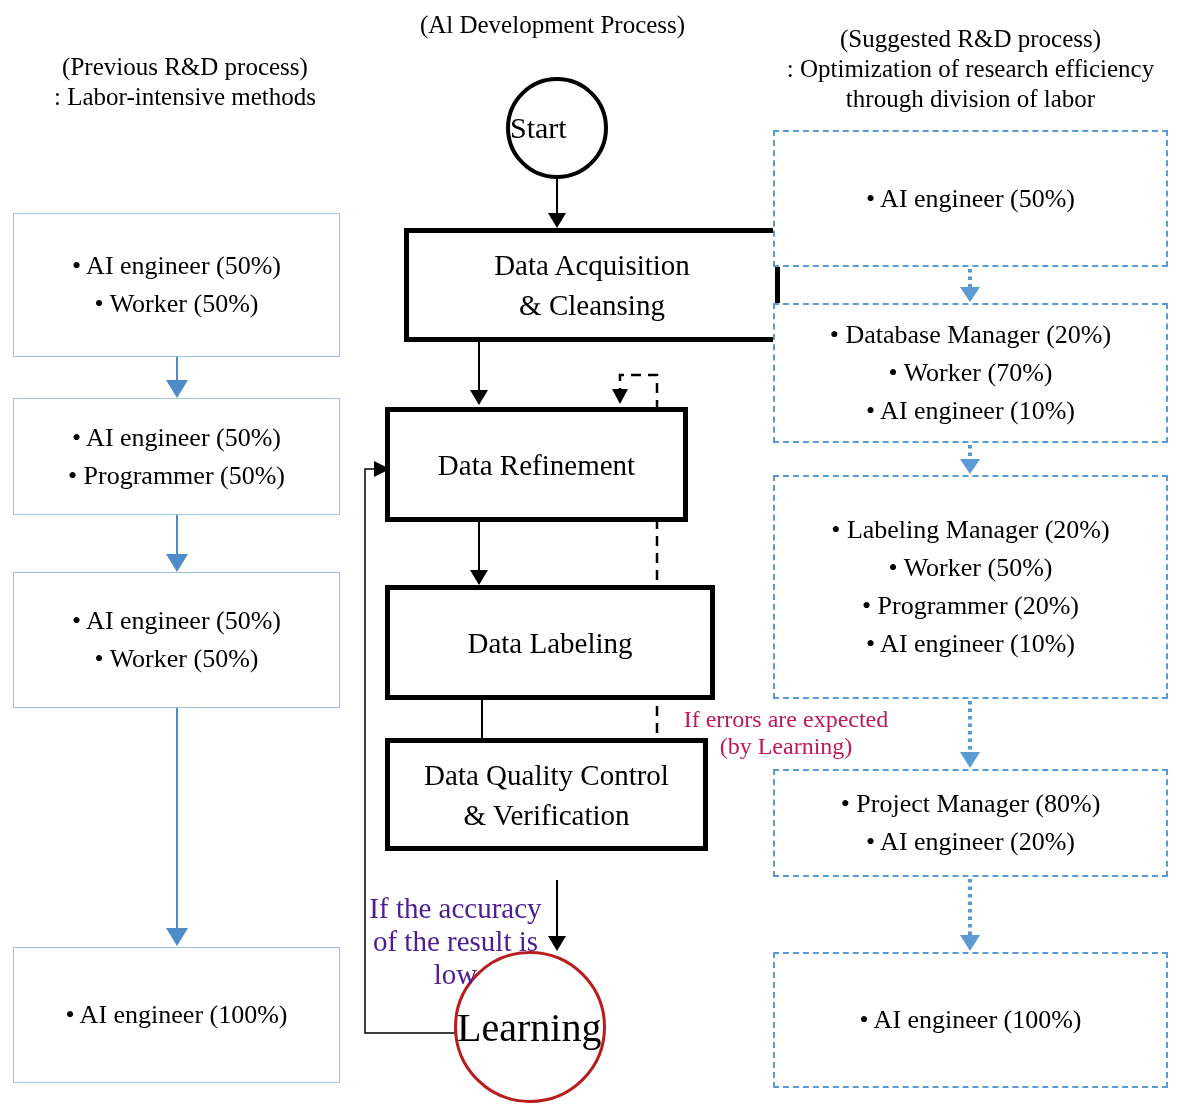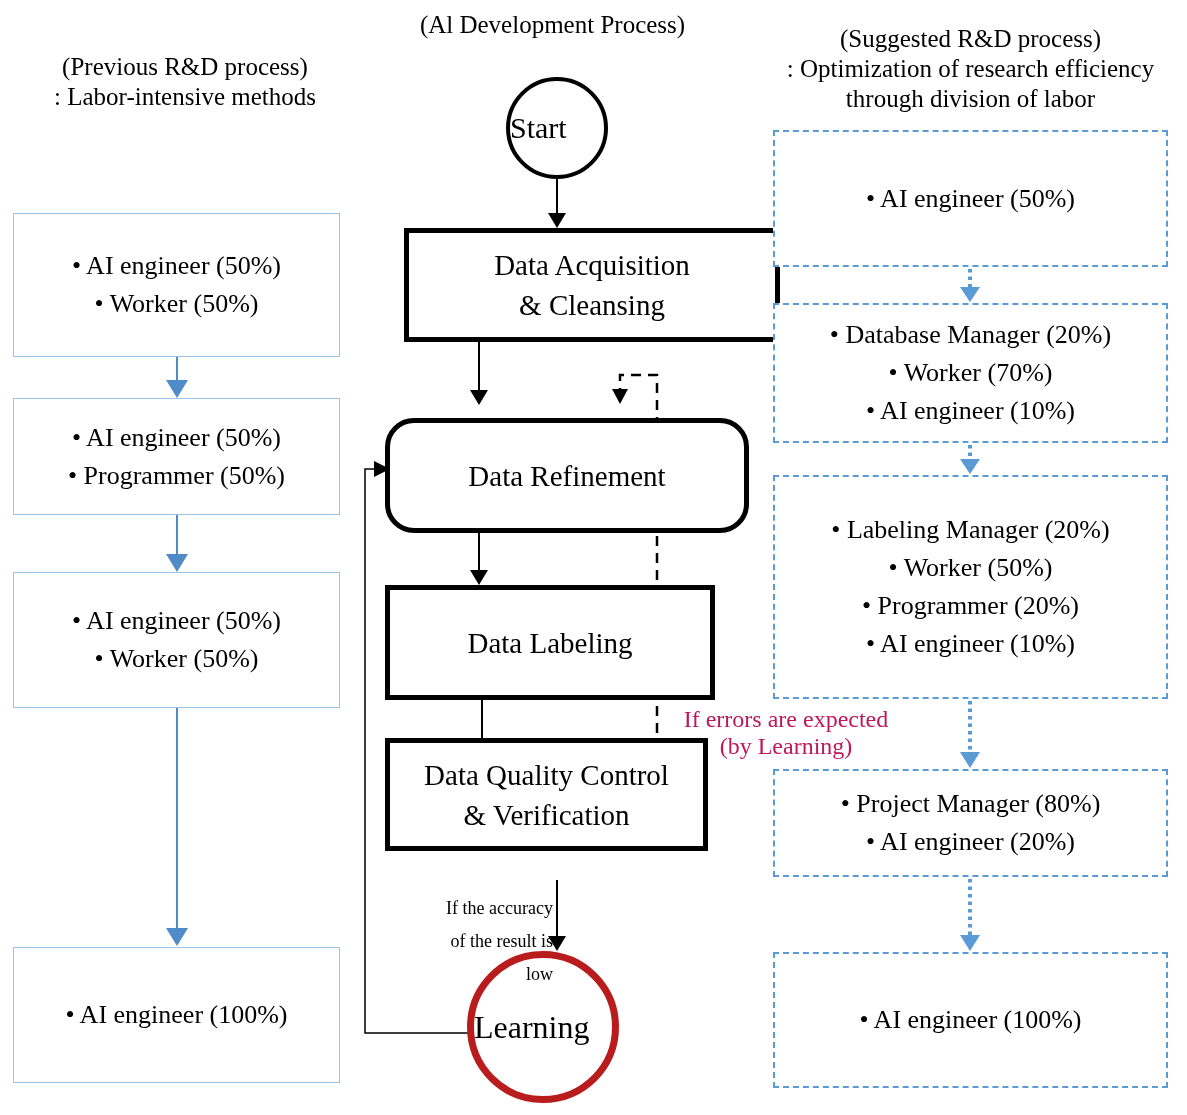--- a/index.html
+++ b/index.html
@@ -189,7 +189,7 @@
   <div>&amp; Cleansing</div>
 </div>
 
-<div class="box cbox" style="left:385px; top:418px; width:364px; height:115px;border-radius:29px;">
+<div class="box cbox" style="left:385px; top:407px; width:303px; height:115px;">
   <div>Data Refinement</div>
 </div>
 

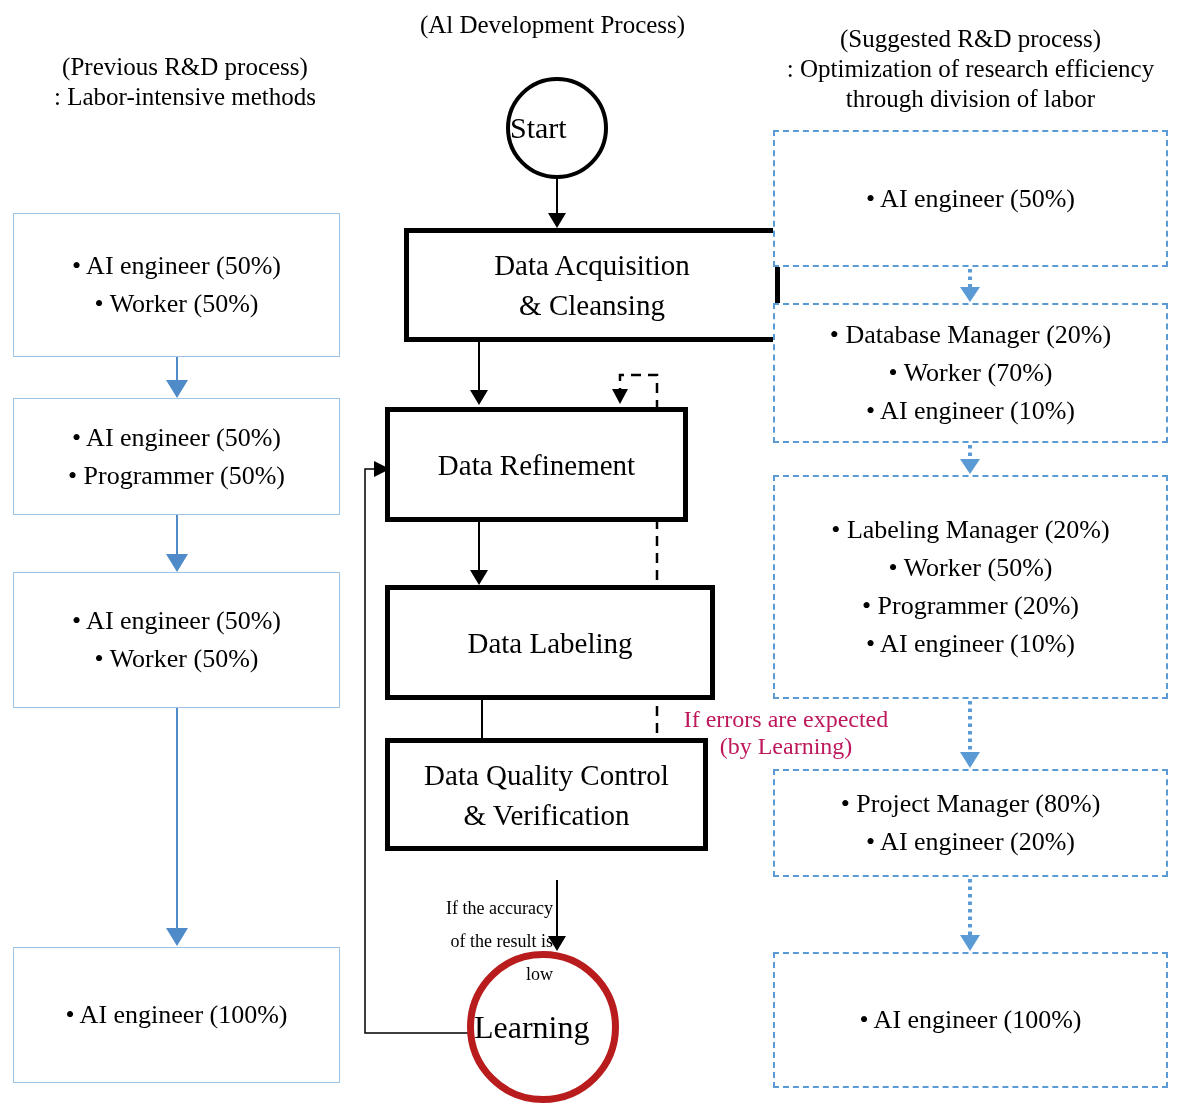--- a/index.html
+++ b/index.html
@@ -73,10 +73,9 @@
     color: #be185d;
   }
   .note-accuracy {
-    font-size: 18px;
+    font-size: 29px;
     line-height: 33px;
-    color: #000000;
-    text-align: right;
+    color: #4c1d95;
   }
 </style>
 </head>

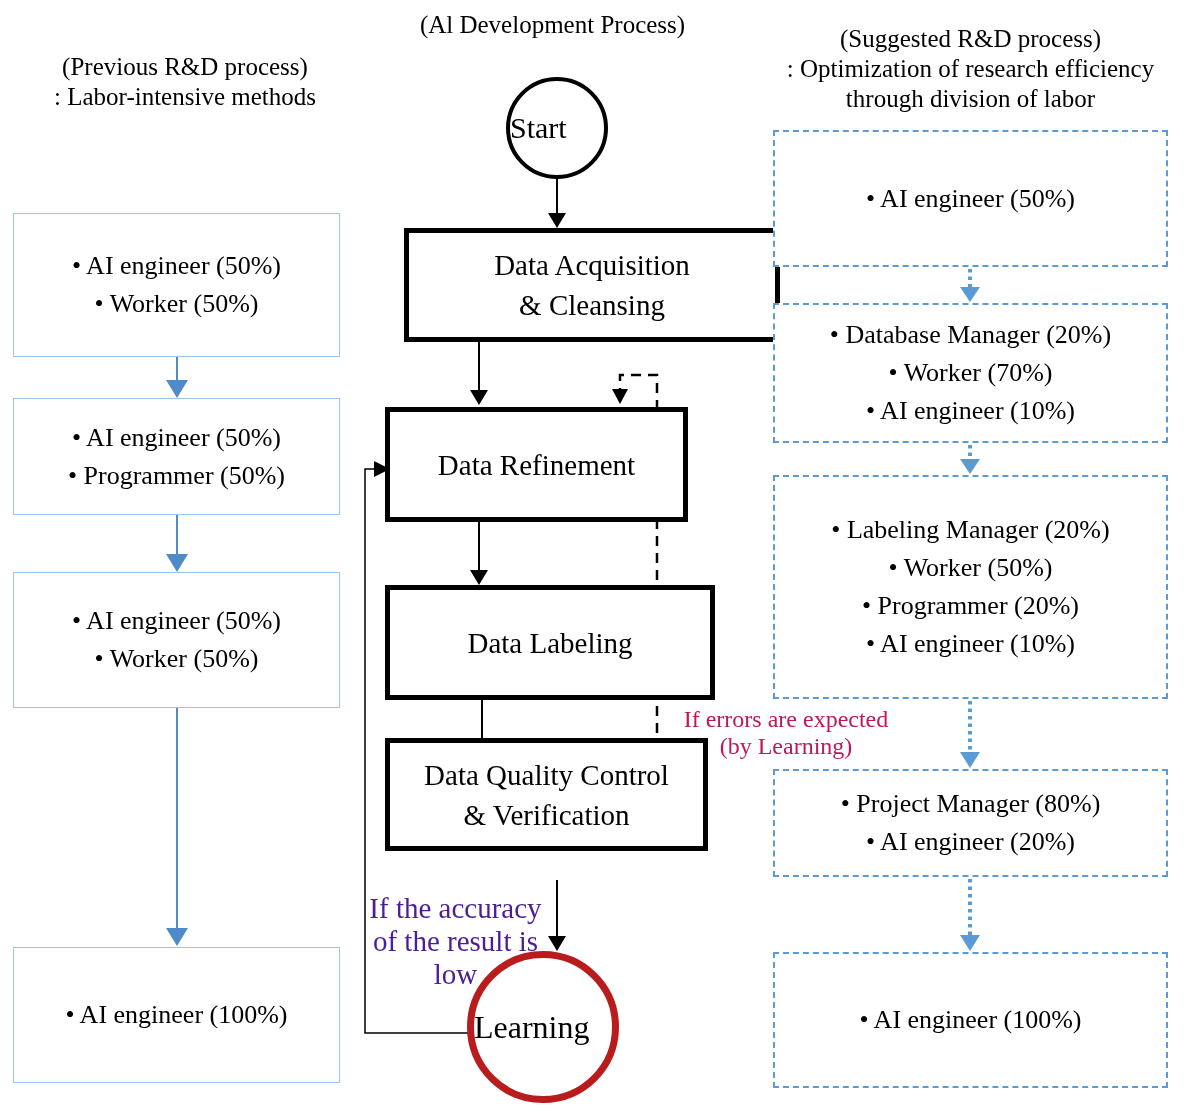--- a/index.html
+++ b/index.html
@@ -201,7 +201,7 @@
   <div>&amp; Verification</div>
 </div>
 
-<div class="circle" style="left:467px; top:951px; width:152px; height:152px; border:7px solid #b91c1c; font-size:32px;">
+<div class="circle" style="left:454px; top:951px; width:152px; height:152px; border:3px solid #b91c1c; font-size:40px;">
   <div>Learning</div>
 </div>
 

